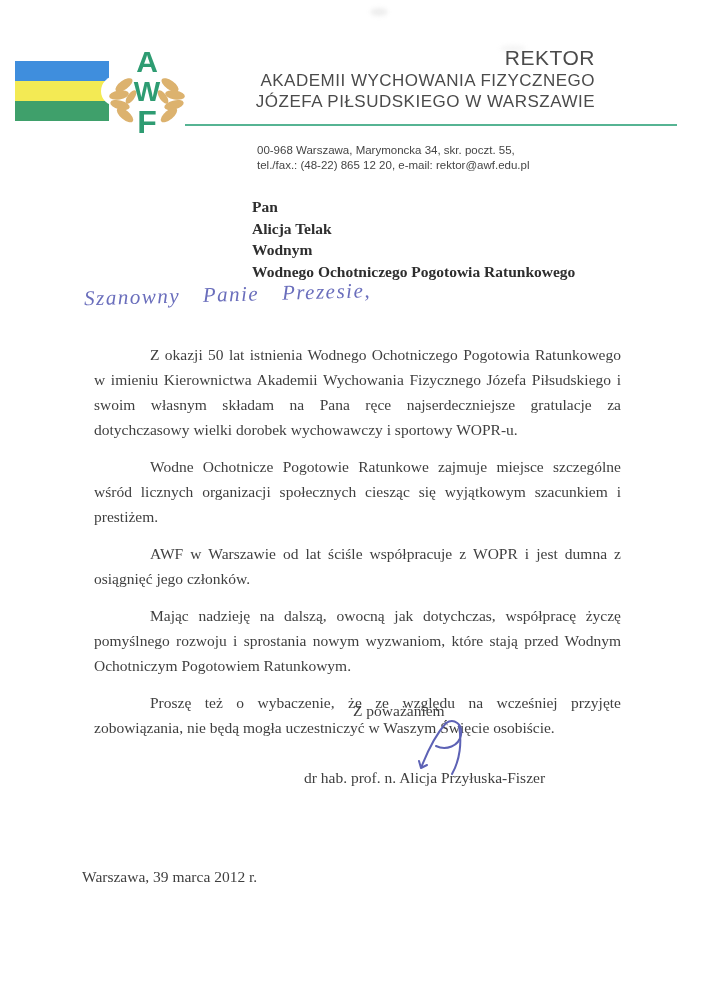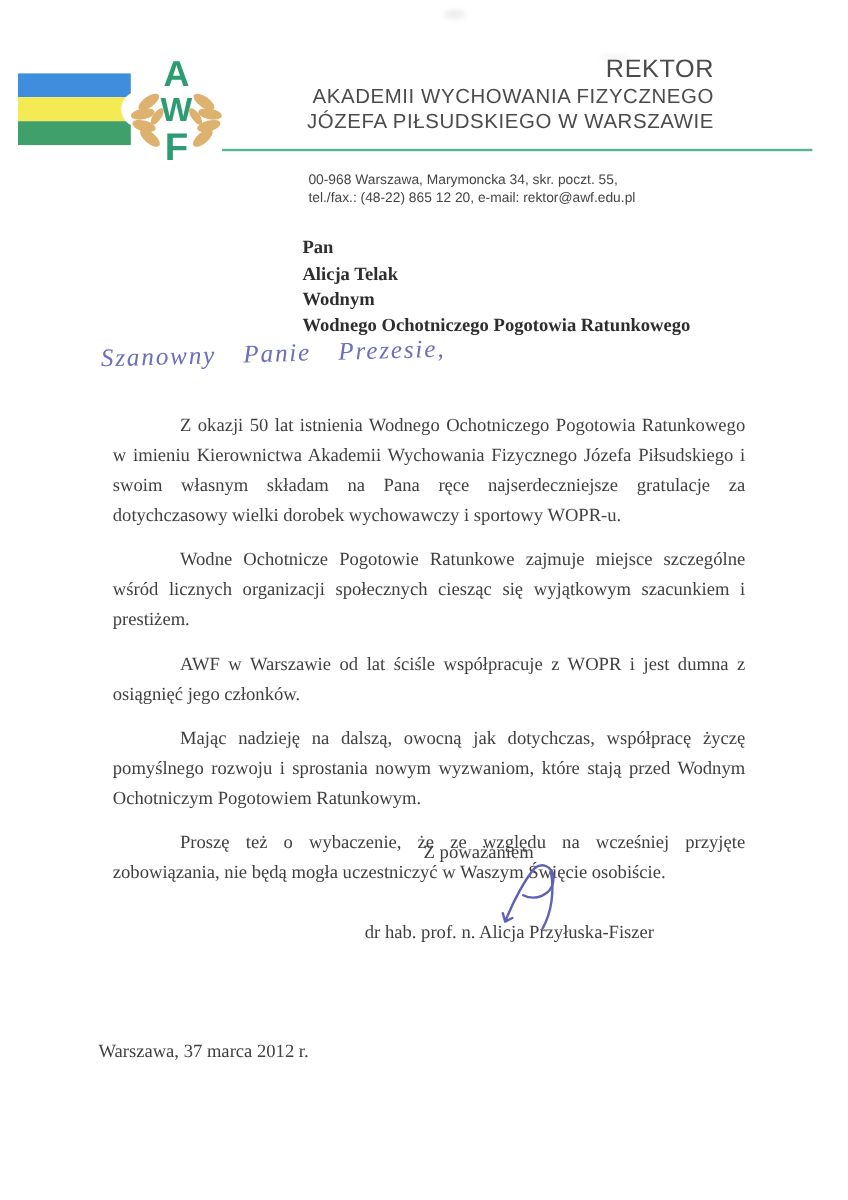--- a/index.html
+++ b/index.html
@@ -150,7 +150,7 @@
 
   <div class="signer">dr hab. prof. n. Alicja Przyłuska-Fiszer</div>
 
-  <div class="dateline">Warszawa, 37 marca 2012 r.</div>
+  <div class="dateline">Warszawa, 39 marca 2012 r.</div>
 
 </div>
 

